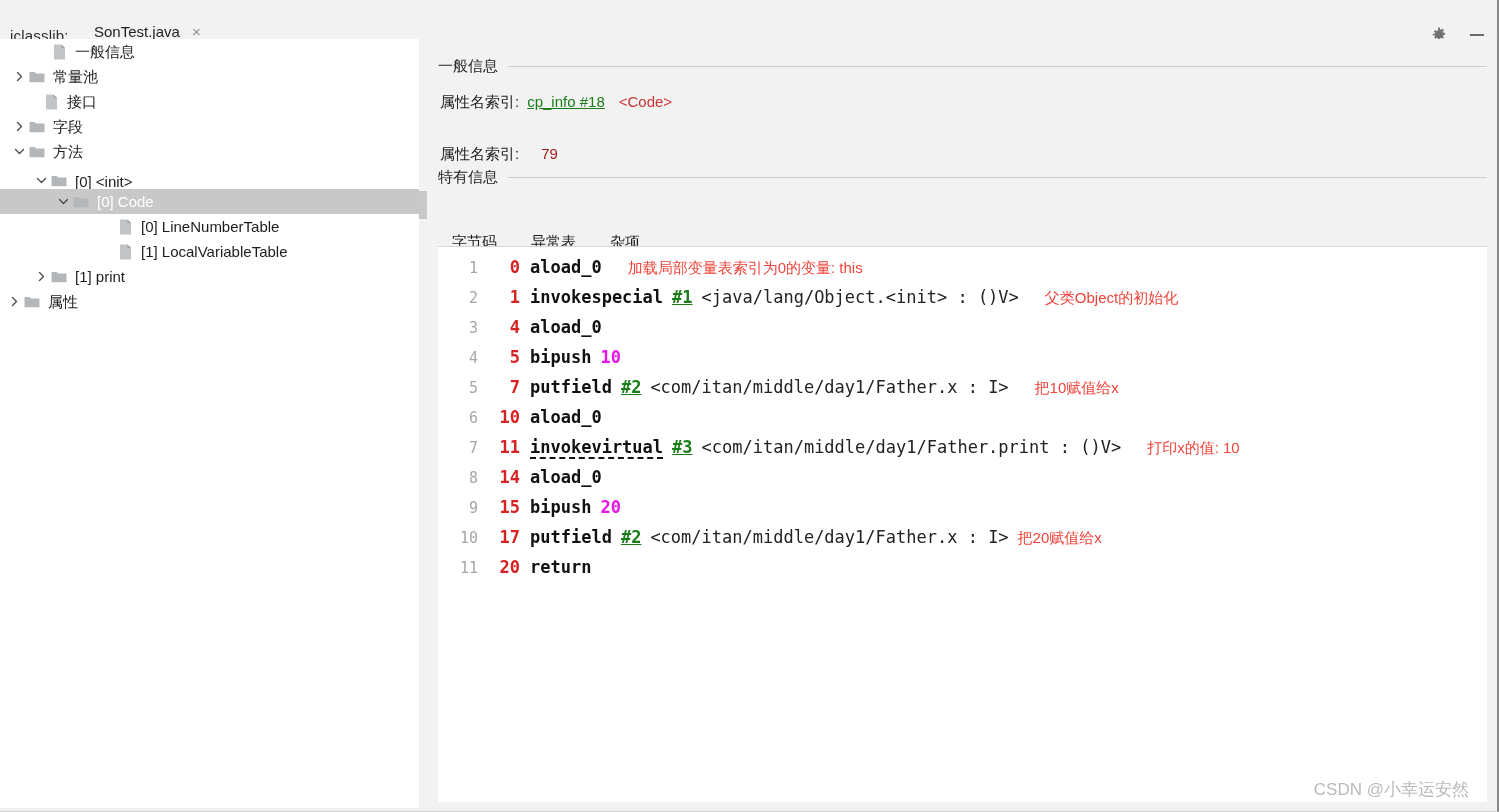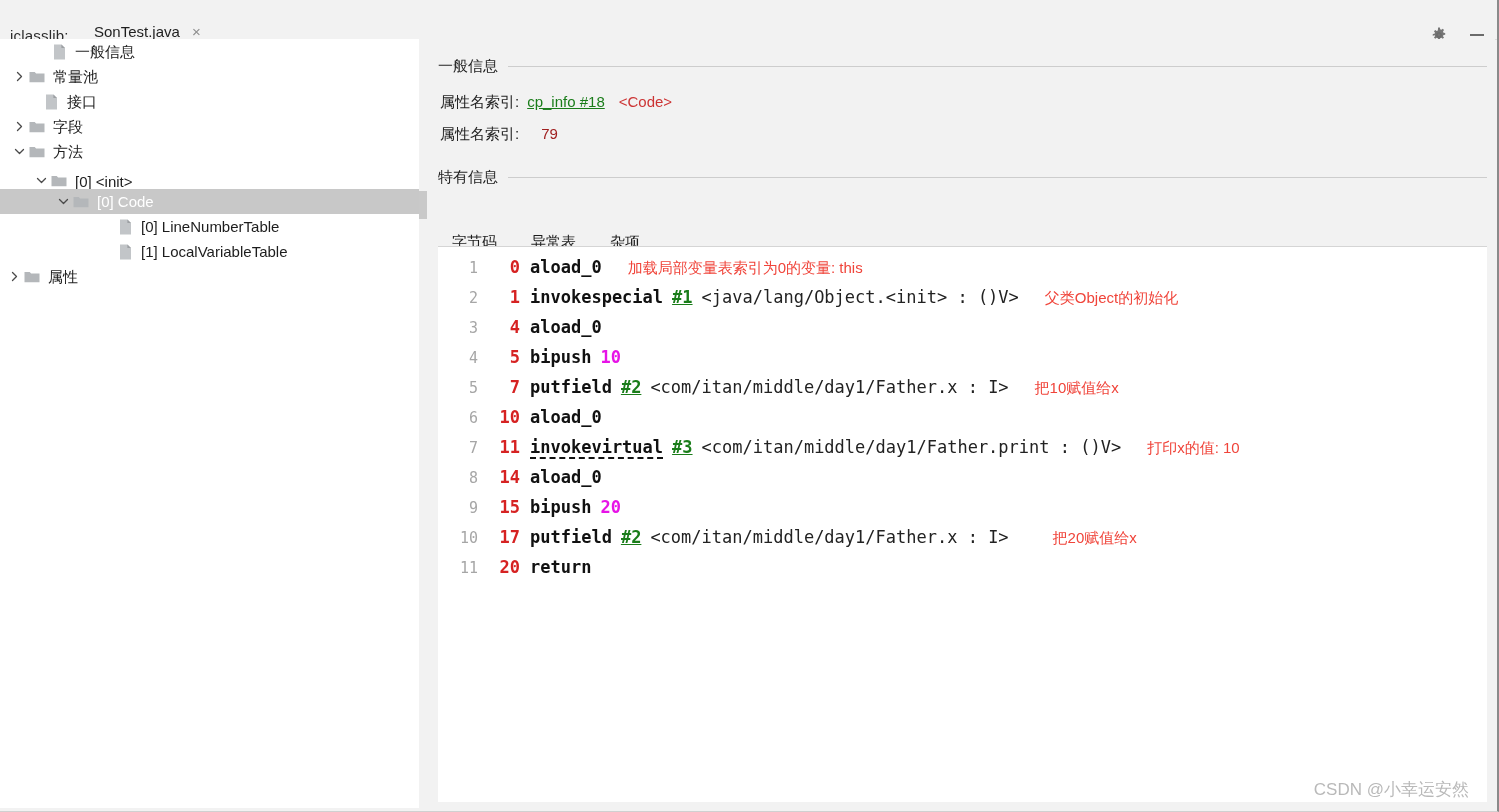--- a/index.html
+++ b/index.html
@@ -189,6 +189,7 @@
   .kv-val {
     color: #a02020;
     margin-left: 22px;
+    margin-top: 20px;
   }
   #attr-name-row { left: 2px; top: 54px; }
   #attr-len-row { left: 2px; top: 86px; }

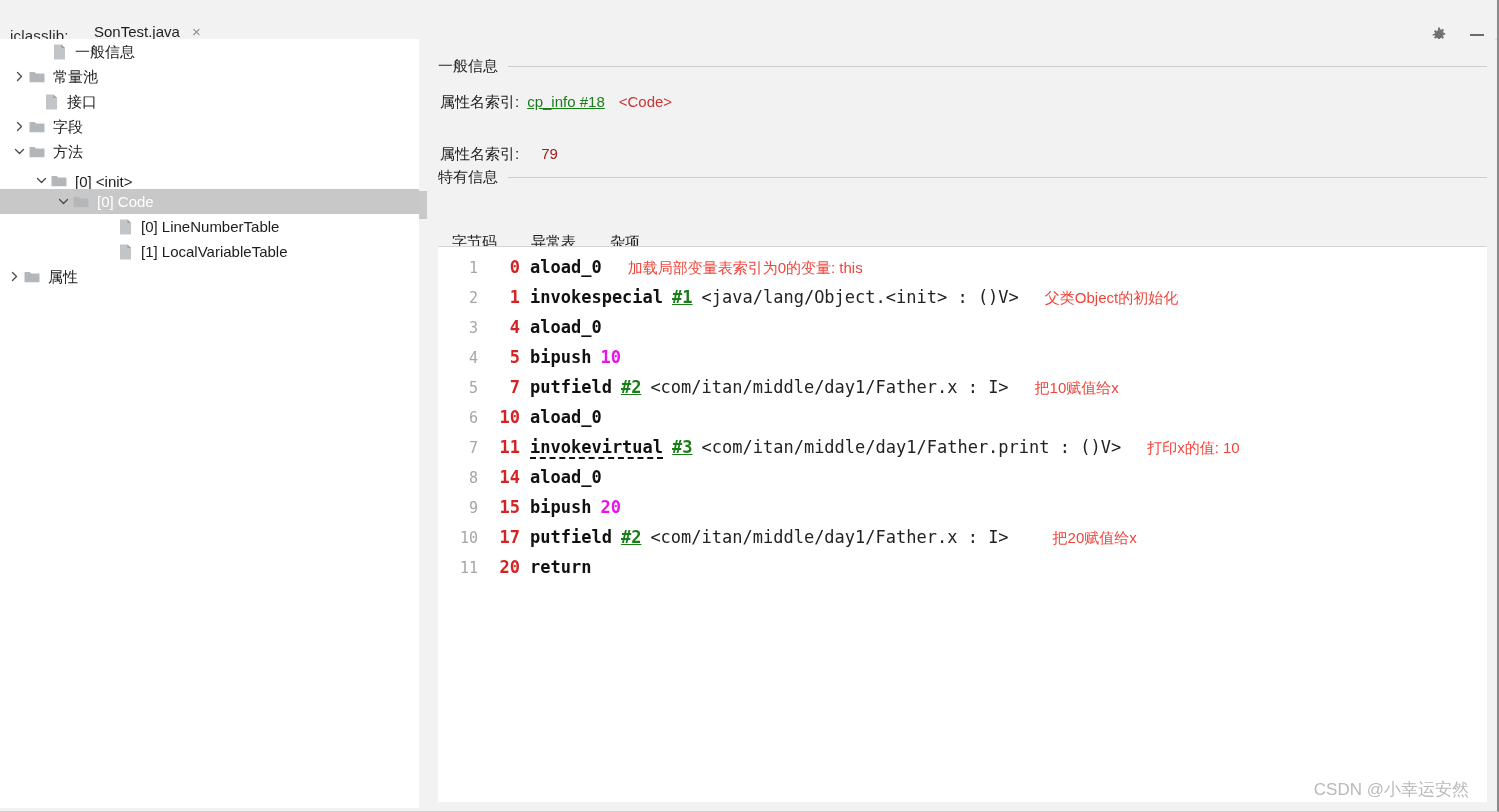--- a/index.html
+++ b/index.html
@@ -437,6 +437,19 @@
           </svg>
         </span>
         <span class="node-label">[1] LocalVariableTable</span>
+      </div>
+      <div class="tree-row" style="padding-left: 32px;">
+        <span class="twisty">
+          <svg width="11" height="11" viewBox="0 0 11 11">
+            <path d="M3.5 1.5 L7.5 5.5 L3.5 9.5" fill="none" stroke="#4a4a4a" stroke-width="1.3" stroke-linecap="round" stroke-linejoin="round"></path>
+          </svg>
+        </span>
+        <span class="node-icon">
+          <svg width="16" height="13" viewBox="0 0 16 13">
+            <path d="M0.5 2.0 h5.2 l1.4 1.6 h8.4 v8.6 h-15 z" fill="#b4b7ba"></path>
+          </svg>
+        </span>
+        <span class="node-label">[1] print</span>
       </div>
       <div class="tree-row" style="padding-left: 5px;">
         <span class="twisty">

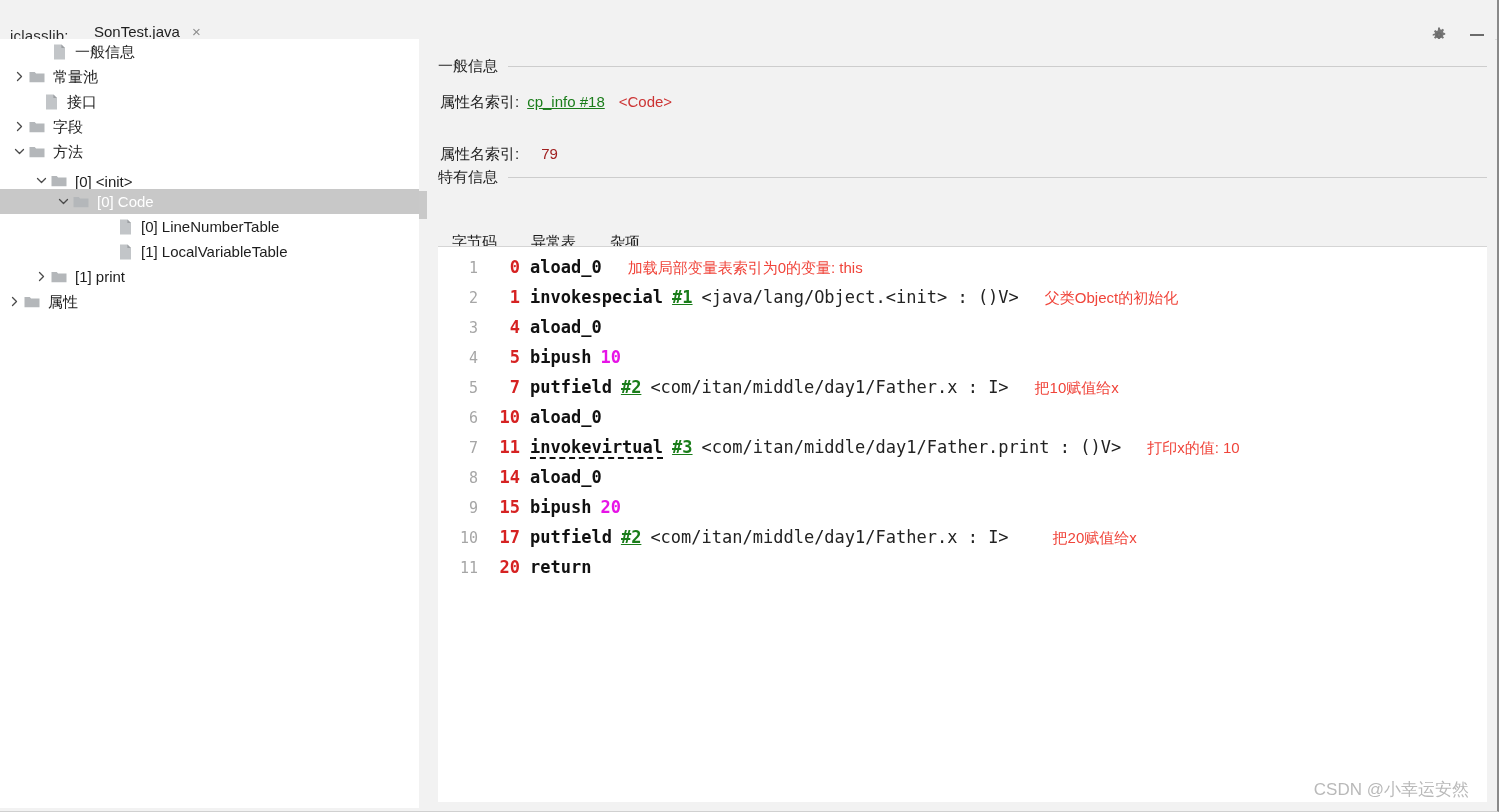--- a/index.html
+++ b/index.html
@@ -510,7 +510,7 @@
           <div class="bc-line"><span class="bc-lineno">7</span><span class="bc-offset">11</span><span class="bc-opcode dashed">invokevirtual</span><span class="bc-cpref">#3</span><span class="bc-desc">&lt;com/itan/middle/day1/Father.print : ()V&gt;</span><span class="bc-comment" style="margin-left: 26px;">打印x的值: 10</span></div>
           <div class="bc-line"><span class="bc-lineno">8</span><span class="bc-offset">14</span><span class="bc-opcode">aload_0</span></div>
           <div class="bc-line"><span class="bc-lineno">9</span><span class="bc-offset">15</span><span class="bc-opcode">bipush</span><span class="bc-imm">20</span></div>
-          <div class="bc-line"><span class="bc-lineno">10</span><span class="bc-offset">17</span><span class="bc-opcode">putfield</span><span class="bc-cpref">#2</span><span class="bc-desc">&lt;com/itan/middle/day1/Father.x : I&gt;</span><span class="bc-comment" style="margin-left: 44px;">把20赋值给x</span></div>
+          <div class="bc-line"><span class="bc-lineno">10</span><span class="bc-offset">17</span><span class="bc-opcode">putfield</span><span class="bc-cpref">#2</span><span class="bc-desc">&lt;com/itan/middle/day1/Father.x : I&gt;</span><span class="bc-comment" style="margin-left: 9px;">把20赋值给x</span></div>
           <div class="bc-line"><span class="bc-lineno">11</span><span class="bc-offset">20</span><span class="bc-opcode">return</span></div>
         </div>
     </div>

